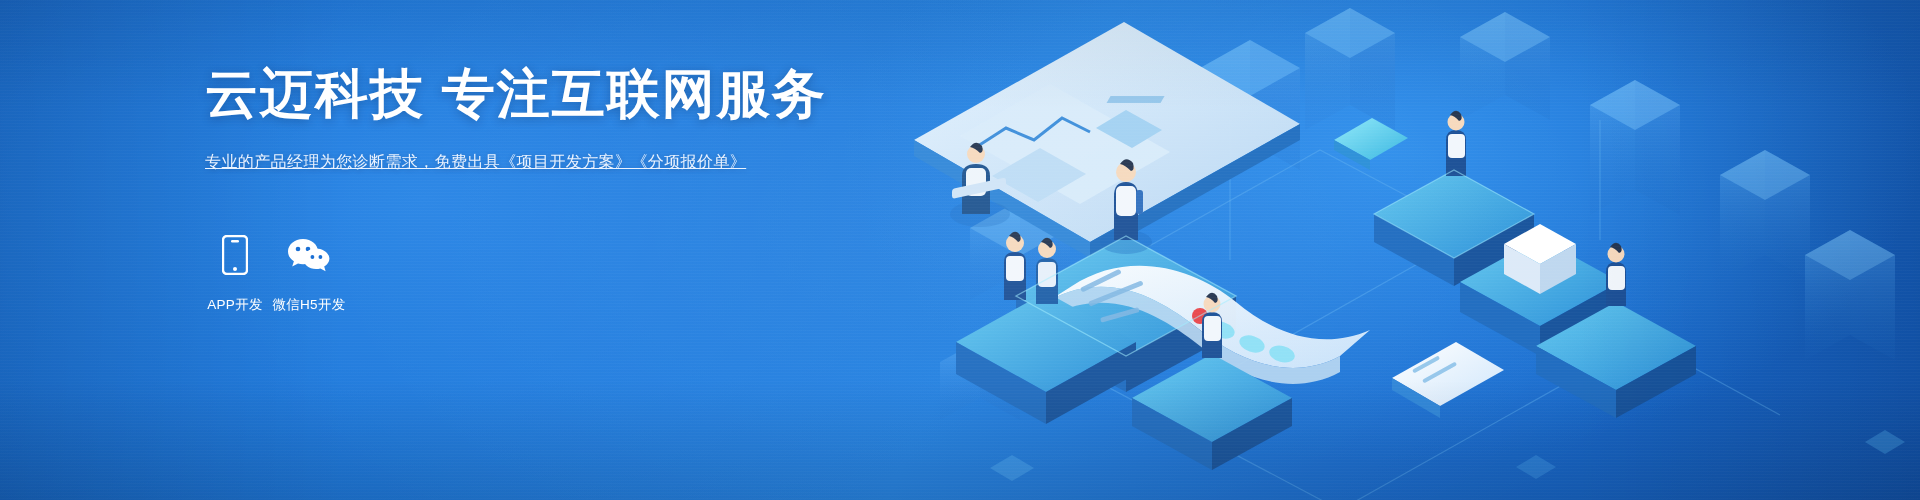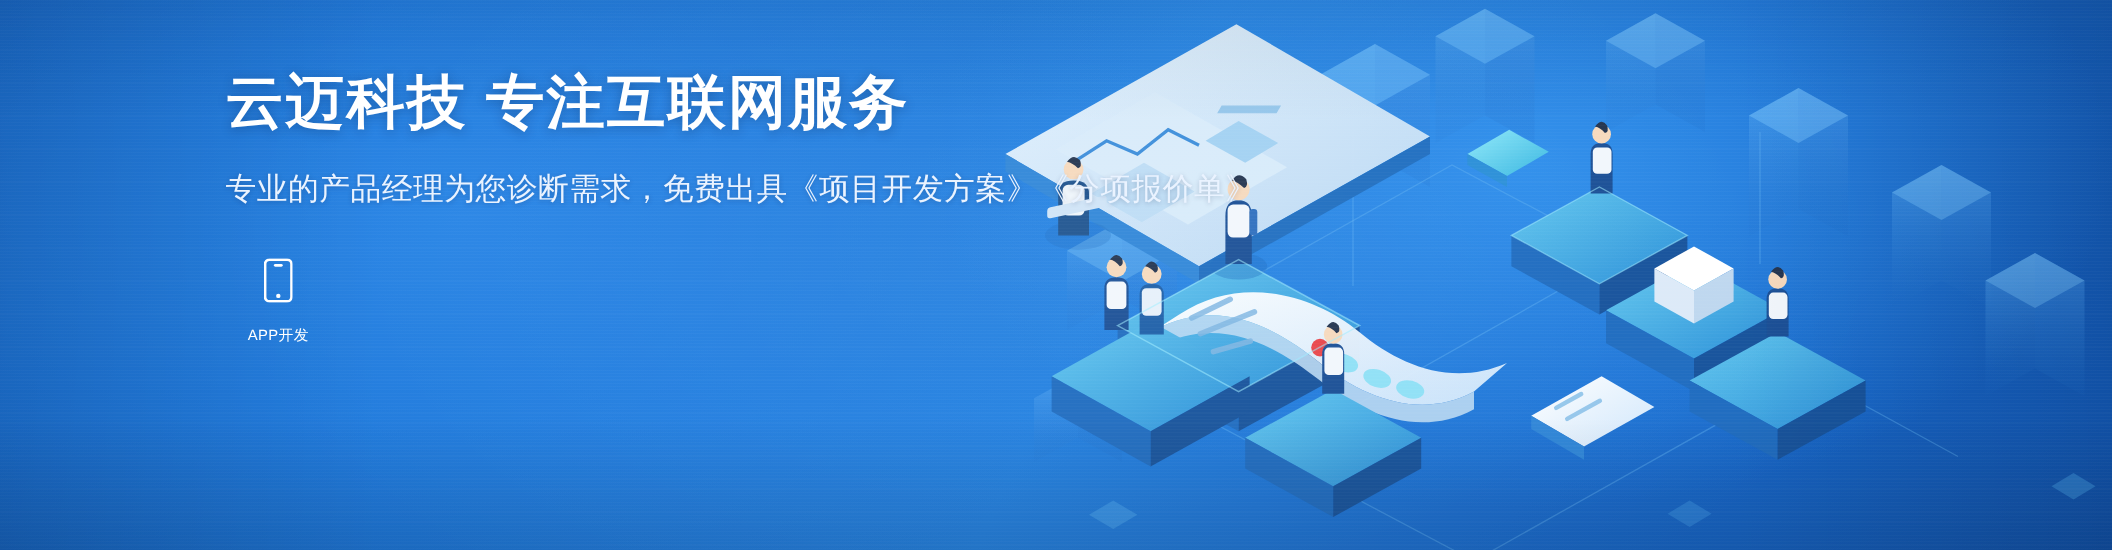--- a/index.html
+++ b/index.html
@@ -70,12 +70,13 @@
     margin-top: 26px;
   }
   .sub-line {
-    font-size: 28px;
+    font-size: 16px;
     color: #eaf3ff;
     line-height: 1.62;
     letter-spacing: 0.4px;
     white-space: nowrap;
     text-shadow: 0 1px 5px rgba(0,20,60,0.22);
+    text-decoration: underline;
   }
 
   

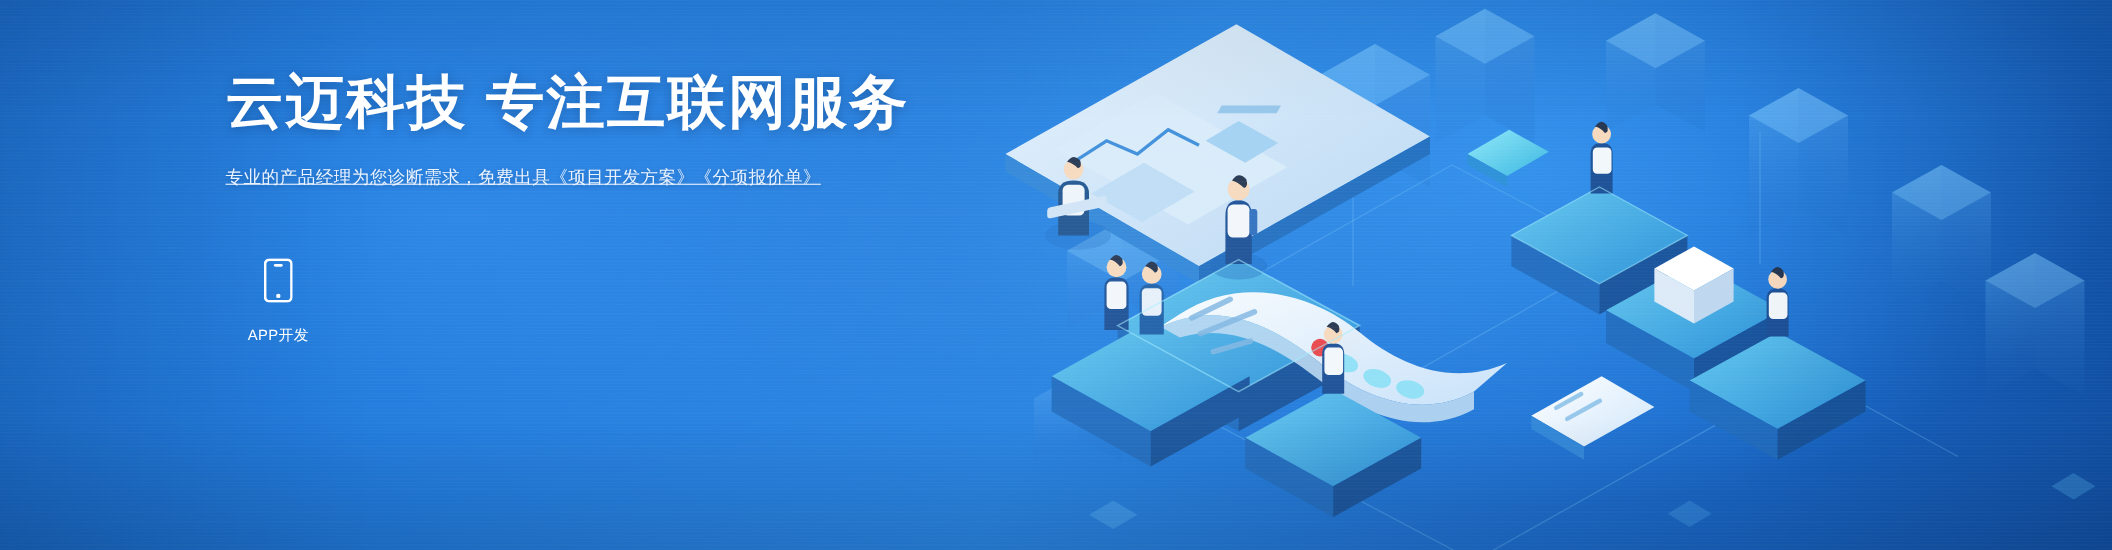--- a/index.html
+++ b/index.html
@@ -82,7 +82,7 @@
   
   .services {
     position: absolute;
-    left: 216px;
+    left: 198px;
     top: 232px;
     display: flex;
     align-items: center;

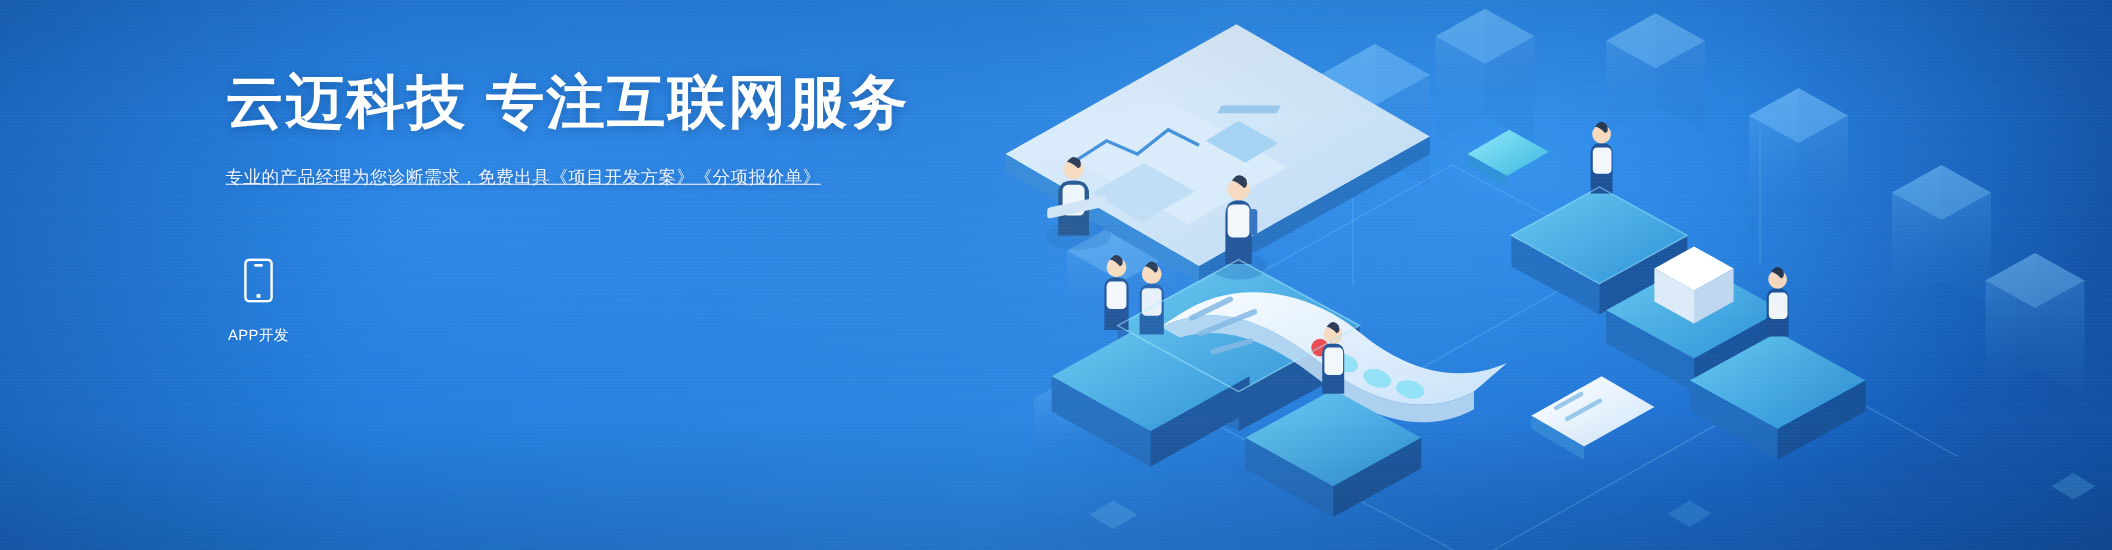--- a/index.html
+++ b/index.html
@@ -375,6 +375,22 @@
     </div>
 
 
+    <div class="service">
+      <span class="glyph">
+        <svg width="44" height="38" viewBox="0 0 44 38" xmlns="http://www.w3.org/2000/svg">
+          <path d="M16 3 C 7.5 3, 1 8.8, 1 15.6 C 1 19.6, 3.3 23.1, 6.9 25.3 L 5.2 30.6 L 11 27.6
+                   C 12.6 28, 14.3 28.2, 16 28.2 C 24.5 28.2, 31 22.4, 31 15.6 C 31 8.8, 24.5 3, 16 3 Z" fill="#ffffff"></path>
+          <circle cx="11" cy="13" r="2.3" fill="#1a6fd4"></circle>
+          <circle cx="21" cy="13" r="2.3" fill="#1a6fd4"></circle>
+          <path d="M29 12.5 C 21.8 12.5, 16.4 17.2, 16.4 22.8 C 16.4 28.4, 21.8 33.1, 29 33.1
+                   C 30.5 33.1, 32 32.9, 33.4 32.5 L 38.6 35.2 L 37.2 30.6 C 40.4 28.7, 42.4 25.9, 42.4 22.8
+                   C 42.4 17.2, 36.2 12.5, 29 12.5 Z" fill="#ffffff"></path>
+          <circle cx="25.4" cy="21" r="1.9" fill="#1a6fd4"></circle>
+          <circle cx="33.4" cy="21" r="1.9" fill="#1a6fd4"></circle>
+        </svg>
+      </span>
+      <span class="label">微信H5开发</span>
+    </div>
 
 
 

